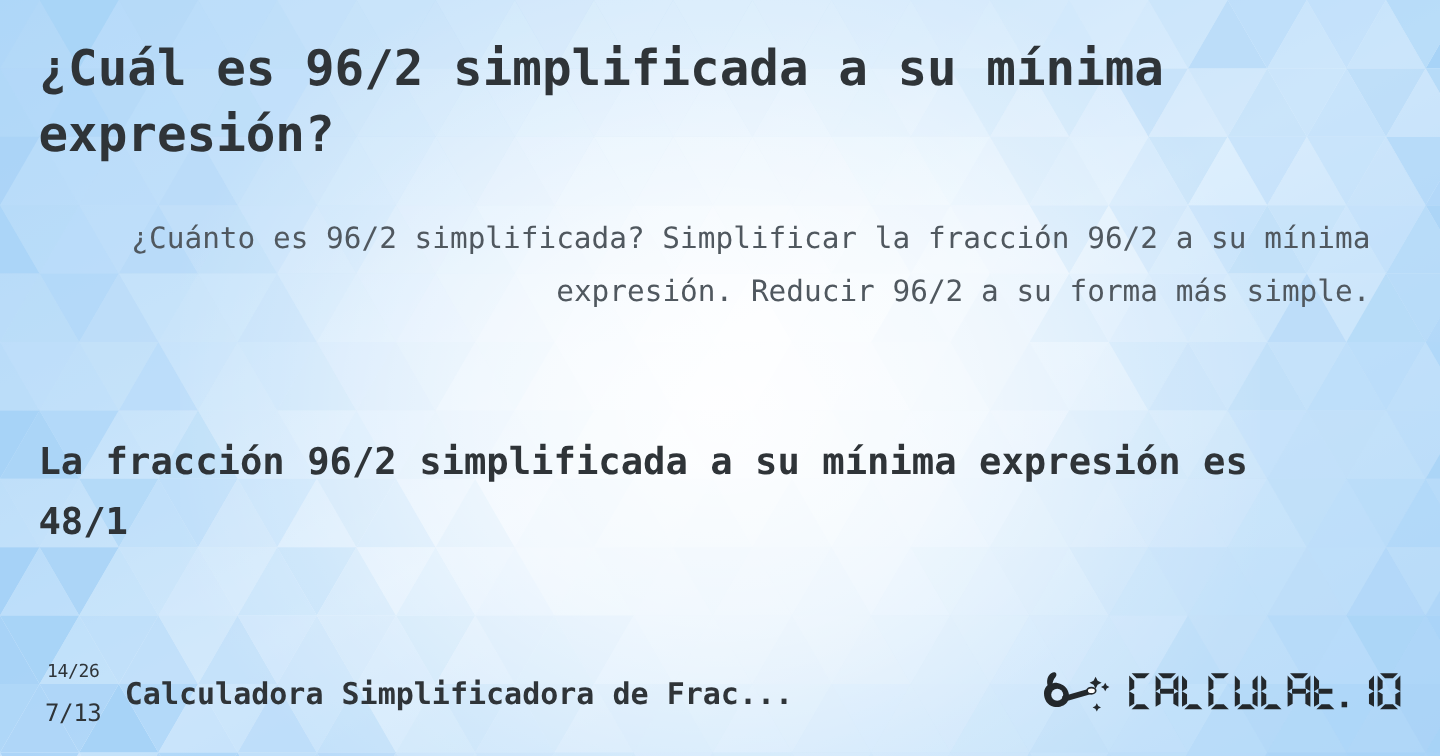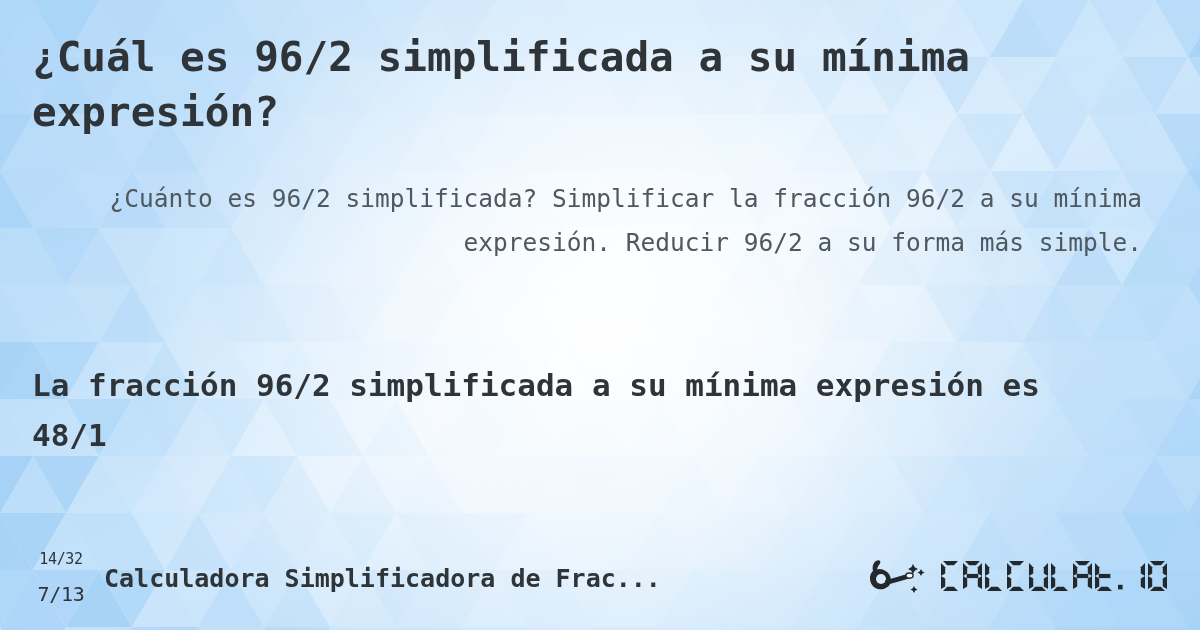--- a/index.html
+++ b/index.html
@@ -791,7 +791,7 @@
     <div class="footer">
 
       <div class="fraction-icon">
-        <span class="top">14/32</span>
+        <span class="top">14/26</span>
         <span class="bot">7/13</span>
       </div>
 

